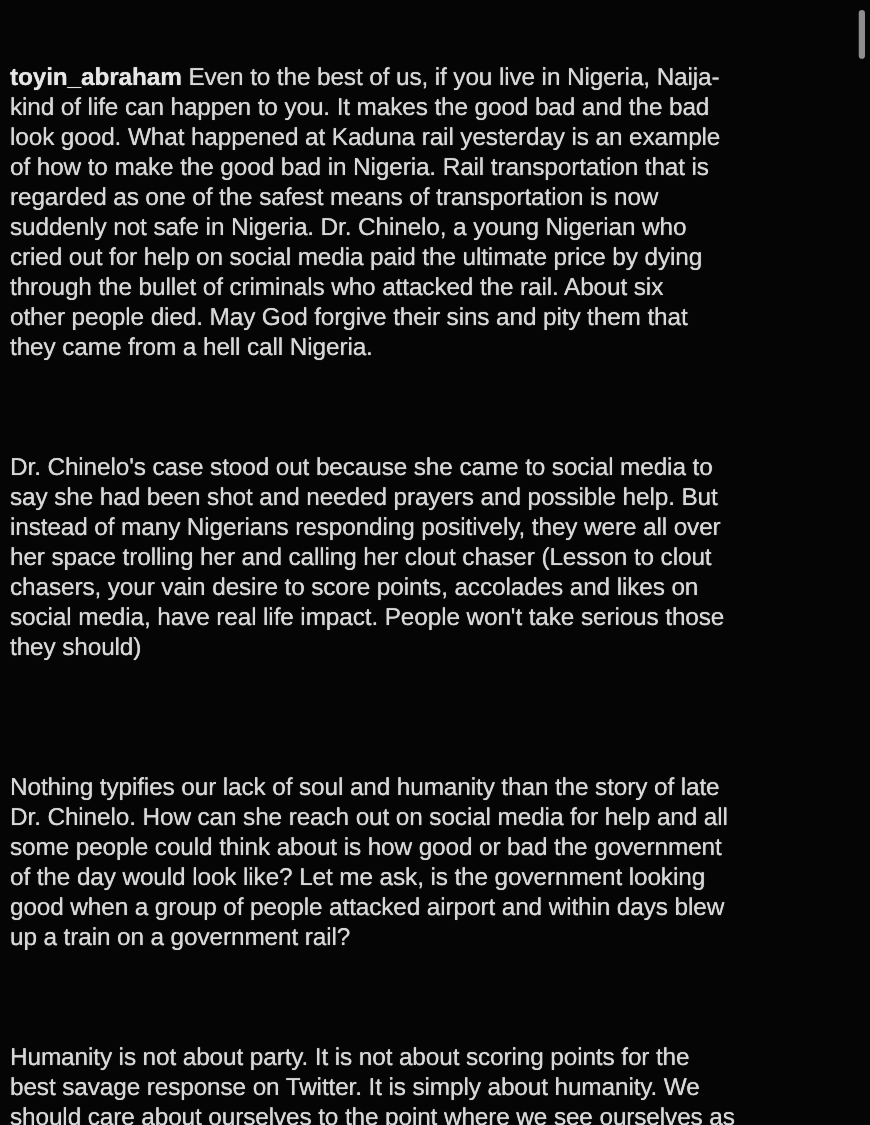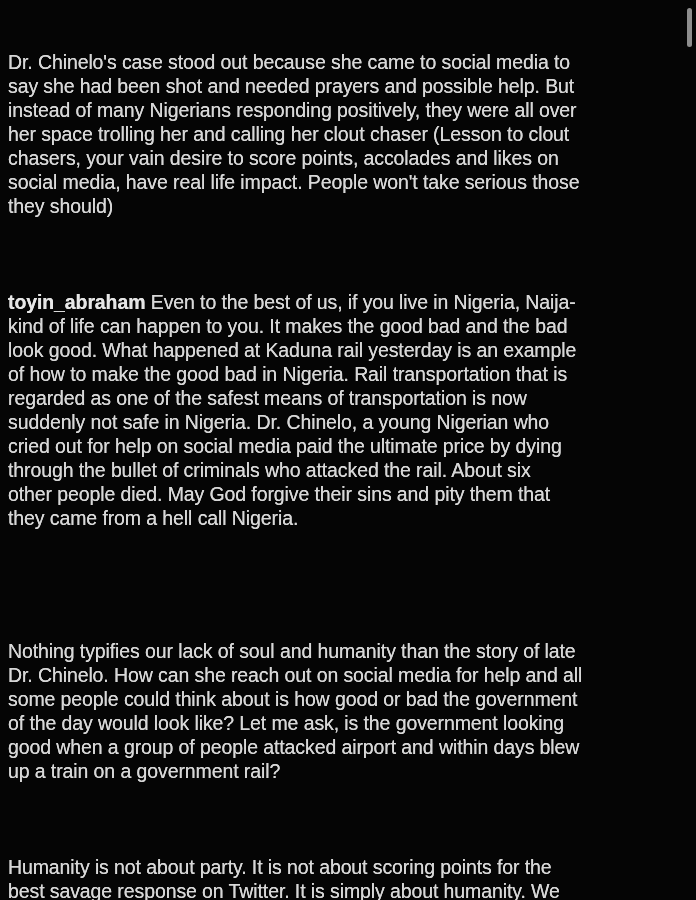--- a/index.html
+++ b/index.html
@@ -55,14 +55,6 @@
 <div class="screen">
 
   <div class="caption">
-    <p>Dr. Chinelo's case stood out because she came to social media to
-say she had been shot and needed prayers and possible help. But
-instead of many Nigerians responding positively, they were all over
-her space trolling her and calling her clout chaser (Lesson to clout
-chasers, your vain desire to score points, accolades and likes on
-social media, have real life impact. People won't take serious those
-they should)</p>
-
     <p><span class="username">toyin_abraham</span><span> Even to the best of us, if you live in Nigeria, Naija-
 kind of life can happen to you. It makes the good bad and the bad
 look good. What happened at Kaduna rail yesterday is an example
@@ -73,6 +65,14 @@
 through the bullet of criminals who attacked the rail. About six
 other people died. May God forgive their sins and pity them that
 they came from a hell call Nigeria.</span></p>
+
+    <p>Dr. Chinelo's case stood out because she came to social media to
+say she had been shot and needed prayers and possible help. But
+instead of many Nigerians responding positively, they were all over
+her space trolling her and calling her clout chaser (Lesson to clout
+chasers, your vain desire to score points, accolades and likes on
+social media, have real life impact. People won't take serious those
+they should)</p>
 
     <p class="gap-before">Nothing typifies our lack of soul and humanity than the story of late
 Dr. Chinelo. How can she reach out on social media for help and all

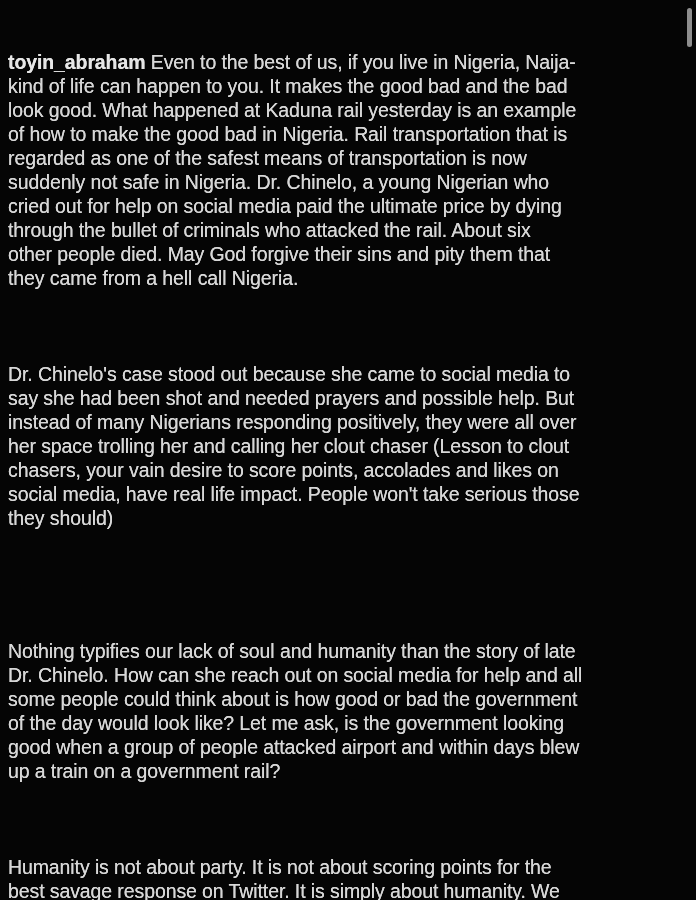--- a/index.html
+++ b/index.html
@@ -33,7 +33,7 @@
     padding: 0;
   }
   .caption p.gap-before {
-    margin-top: 37px;
+    margin-top: 16px;
   }
   .username {
     font-weight: 700;

